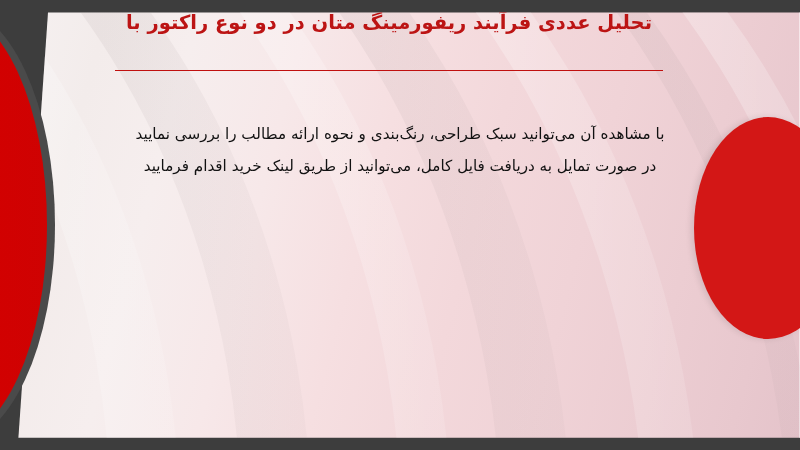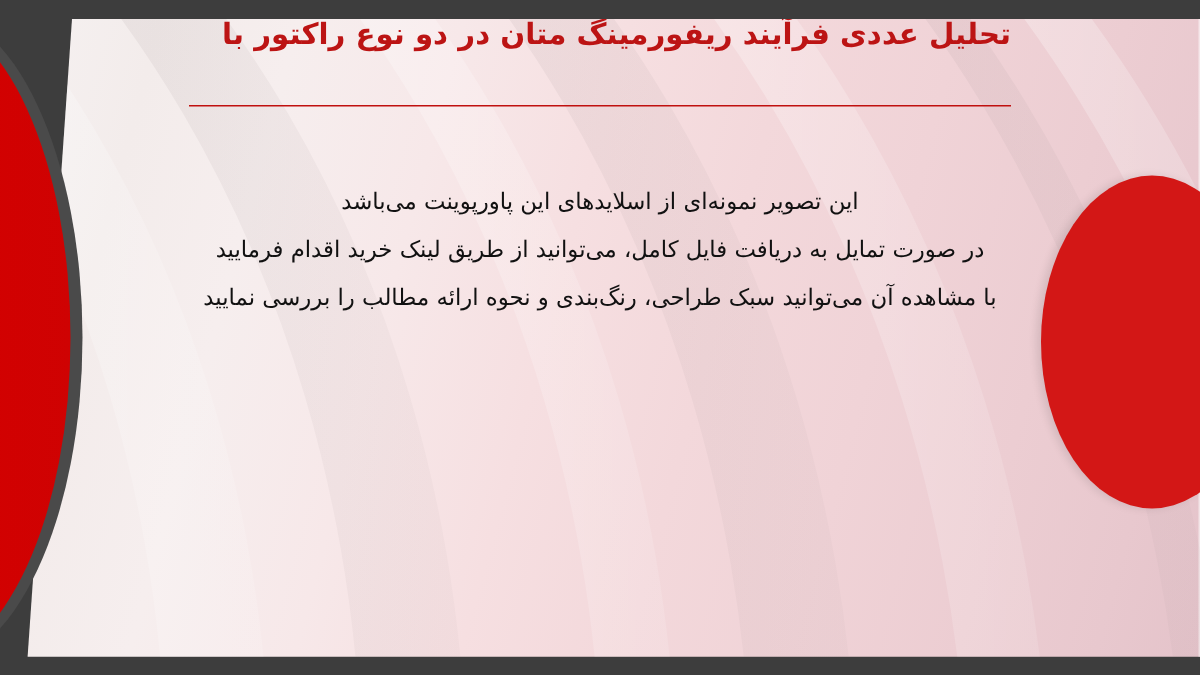--- a/index.html
+++ b/index.html
@@ -108,9 +108,10 @@
 
   .title-block {
     position: absolute;
-    right: 126px;
+    right: 137px;
     top: 10px;
     width: 548px;
+    text-align: center;
     direction: rtl;
   }
   .title-line {

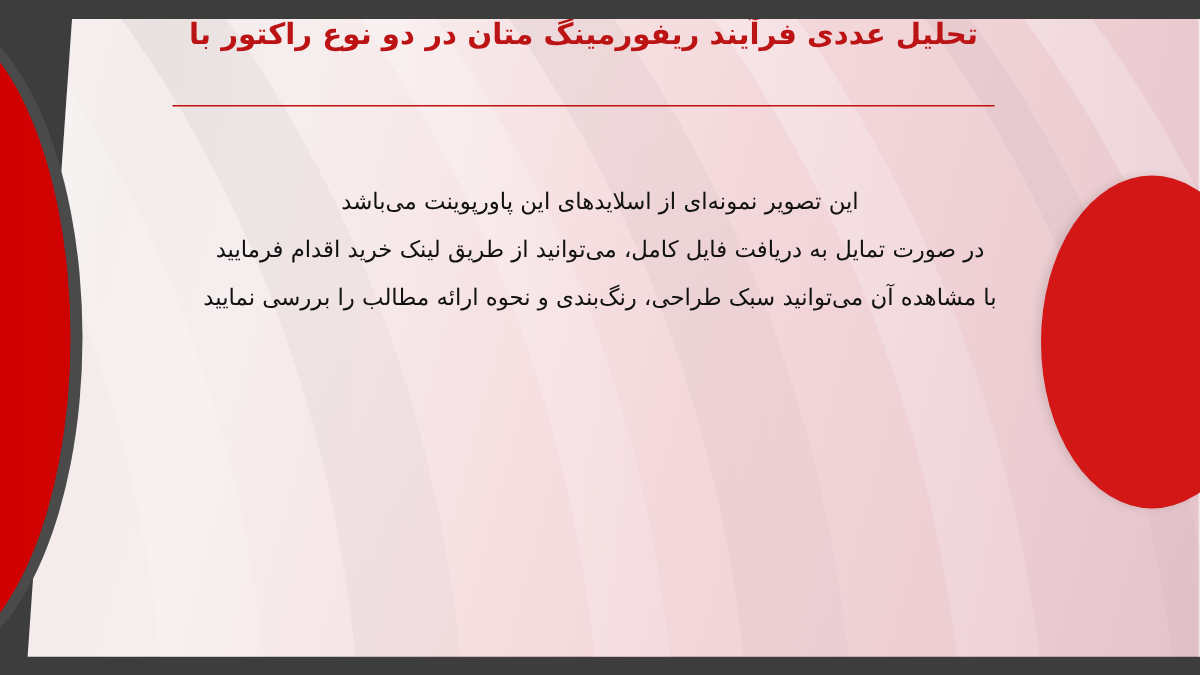--- a/index.html
+++ b/index.html
@@ -193,7 +193,6 @@
     </div>
 
     <div class="body-block">
-      <div class="body-line">این تصویر نمونه‌ای از اسلایدهای این پاورپوینت می‌باشد</div>
       <div class="body-line">در صورت تمایل به دریافت فایل کامل، می‌توانید از طریق لینک خرید اقدام فرمایید</div>
       <div class="body-line">با مشاهده آن می‌توانید سبک طراحی، رنگ‌بندی و نحوه ارائه مطالب را بررسی نمایید</div>
     </div>

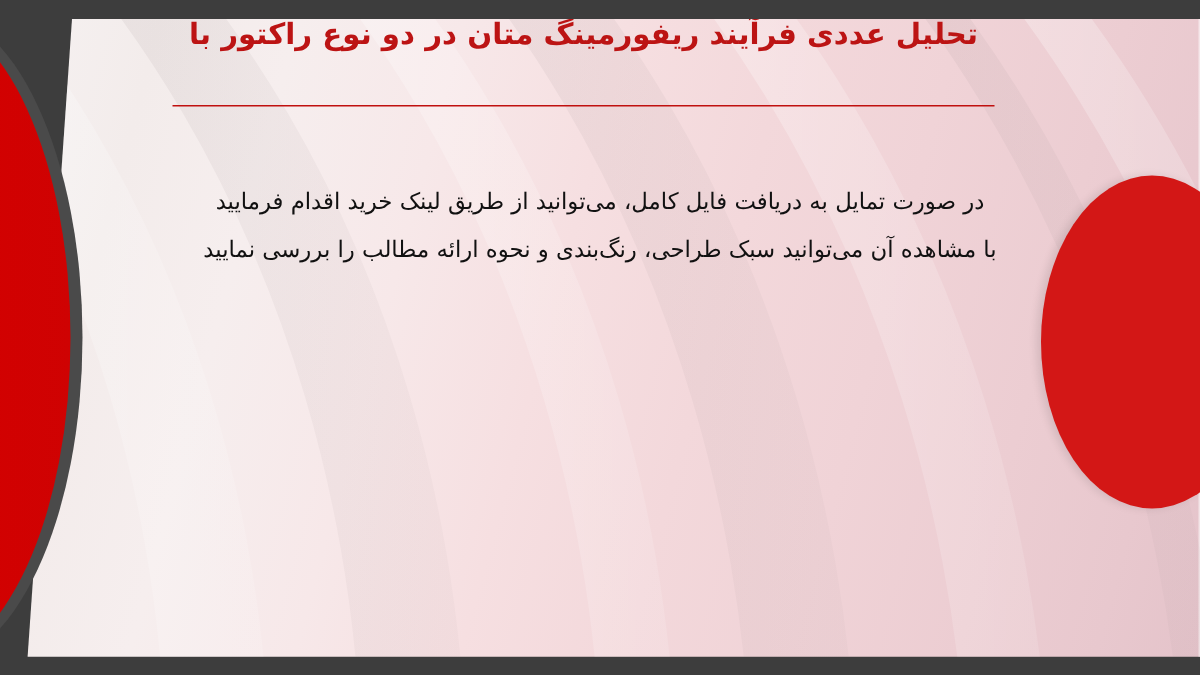--- a/index.html
+++ b/index.html
@@ -193,8 +193,8 @@
     </div>
 
     <div class="body-block">
+      <div class="body-line">با مشاهده آن می‌توانید سبک طراحی، رنگ‌بندی و نحوه ارائه مطالب را بررسی نمایید</div>
       <div class="body-line">در صورت تمایل به دریافت فایل کامل، می‌توانید از طریق لینک خرید اقدام فرمایید</div>
-      <div class="body-line">با مشاهده آن می‌توانید سبک طراحی، رنگ‌بندی و نحوه ارائه مطالب را بررسی نمایید</div>
     </div>
 
   </div>

